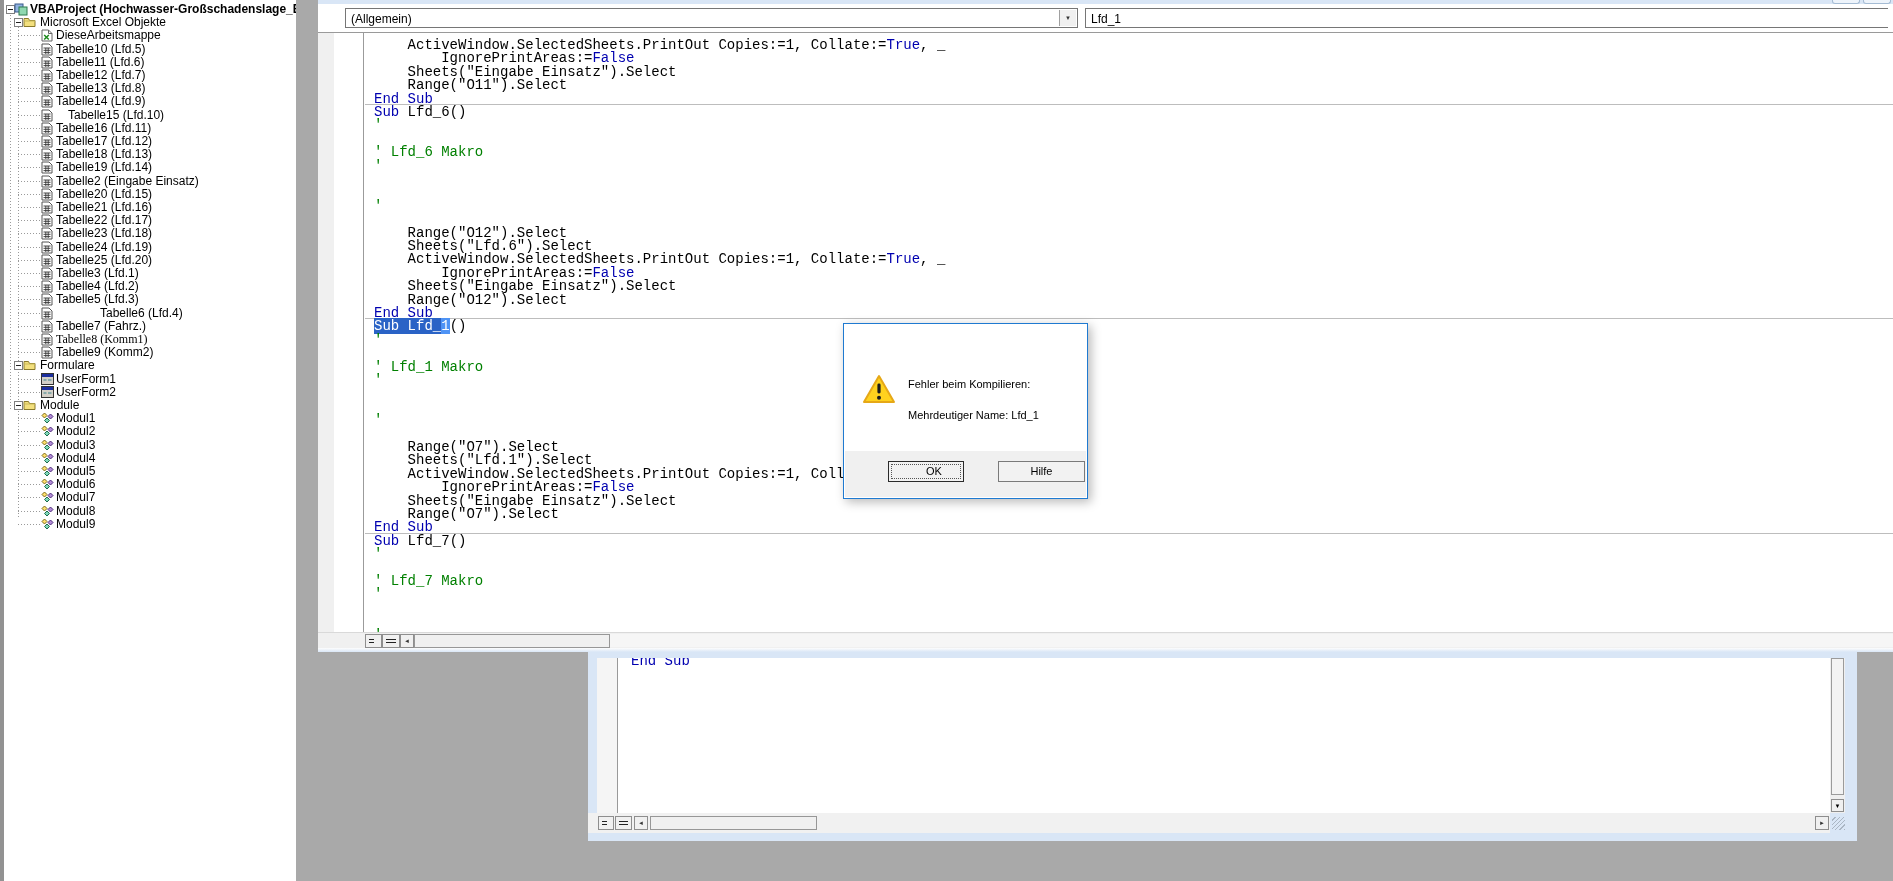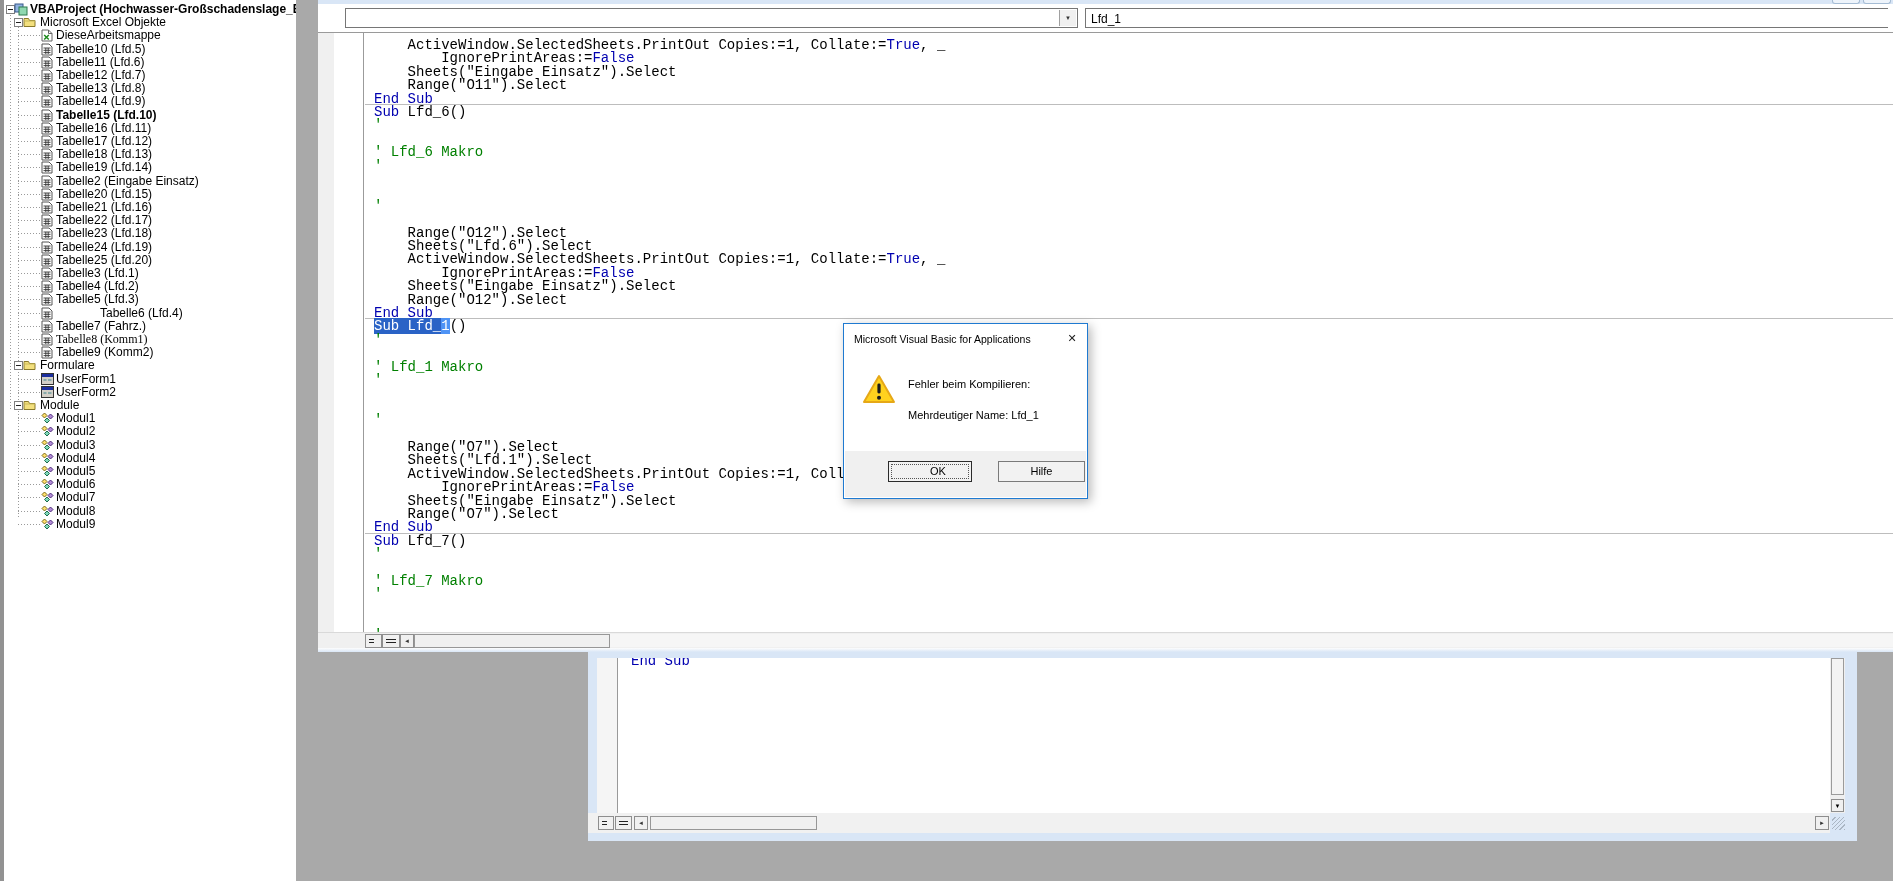--- a/index.html
+++ b/index.html
@@ -536,6 +536,7 @@
   </div>
   <div id="combo-row">
     <div class="combo" style="left:27px;width:733px;">
+      <span class="combo-text">(Allgemein)</span>
       <span class="combo-arrow">▼</span>
     </div>
     <div class="combo" style="left:767px;width:803px;border-right:none;">

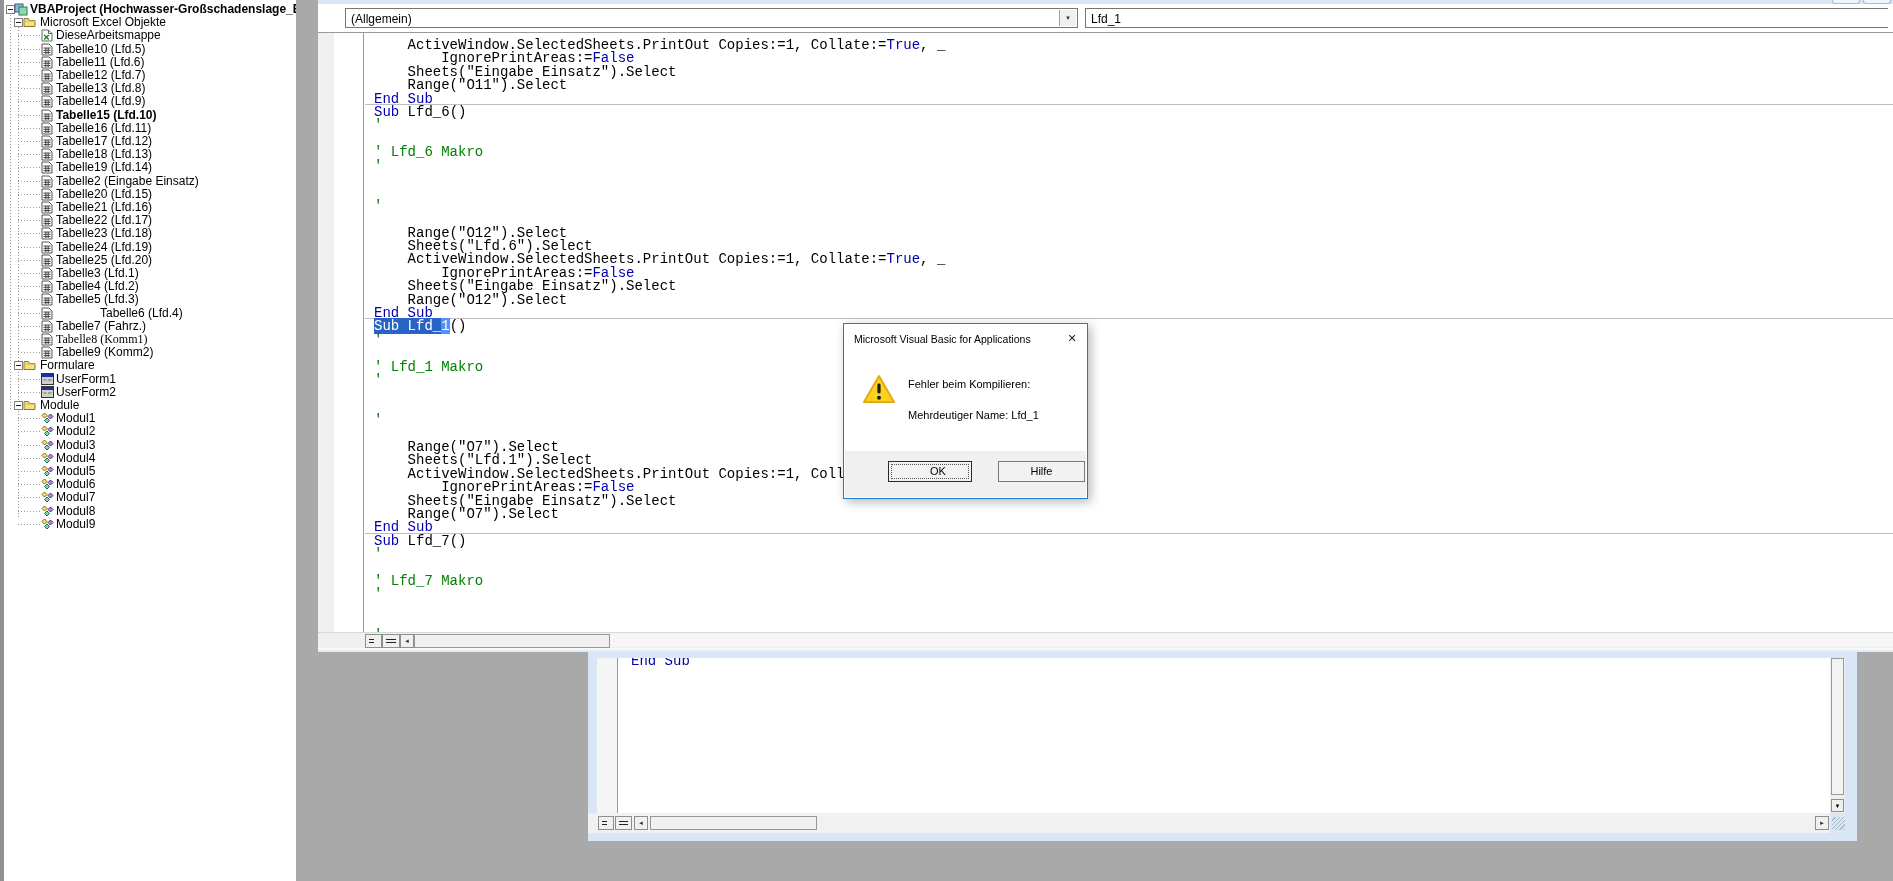--- a/index.html
+++ b/index.html
@@ -201,7 +201,7 @@
             <path d="M2.5 5 h7 M2.5 7.3 h7 M2.5 9.6 h7 M4.8 5 V11 M7.2 5 V11" stroke="#333" stroke-width="0.9" fill="none"></path>
           </svg>
         </span>
-        <span class="tree-label" style="left: 52px; font-weight: bold;">Tabelle15 (Lfd.10)</span>
+        <span class="tree-label" style="left: 64px;">Tabelle15 (Lfd.10)</span>
       </div>
       <div class="tree-row" style="top: 121.8px;">
         <span class="stub" style="left: 14px; width: 22px;"></span>

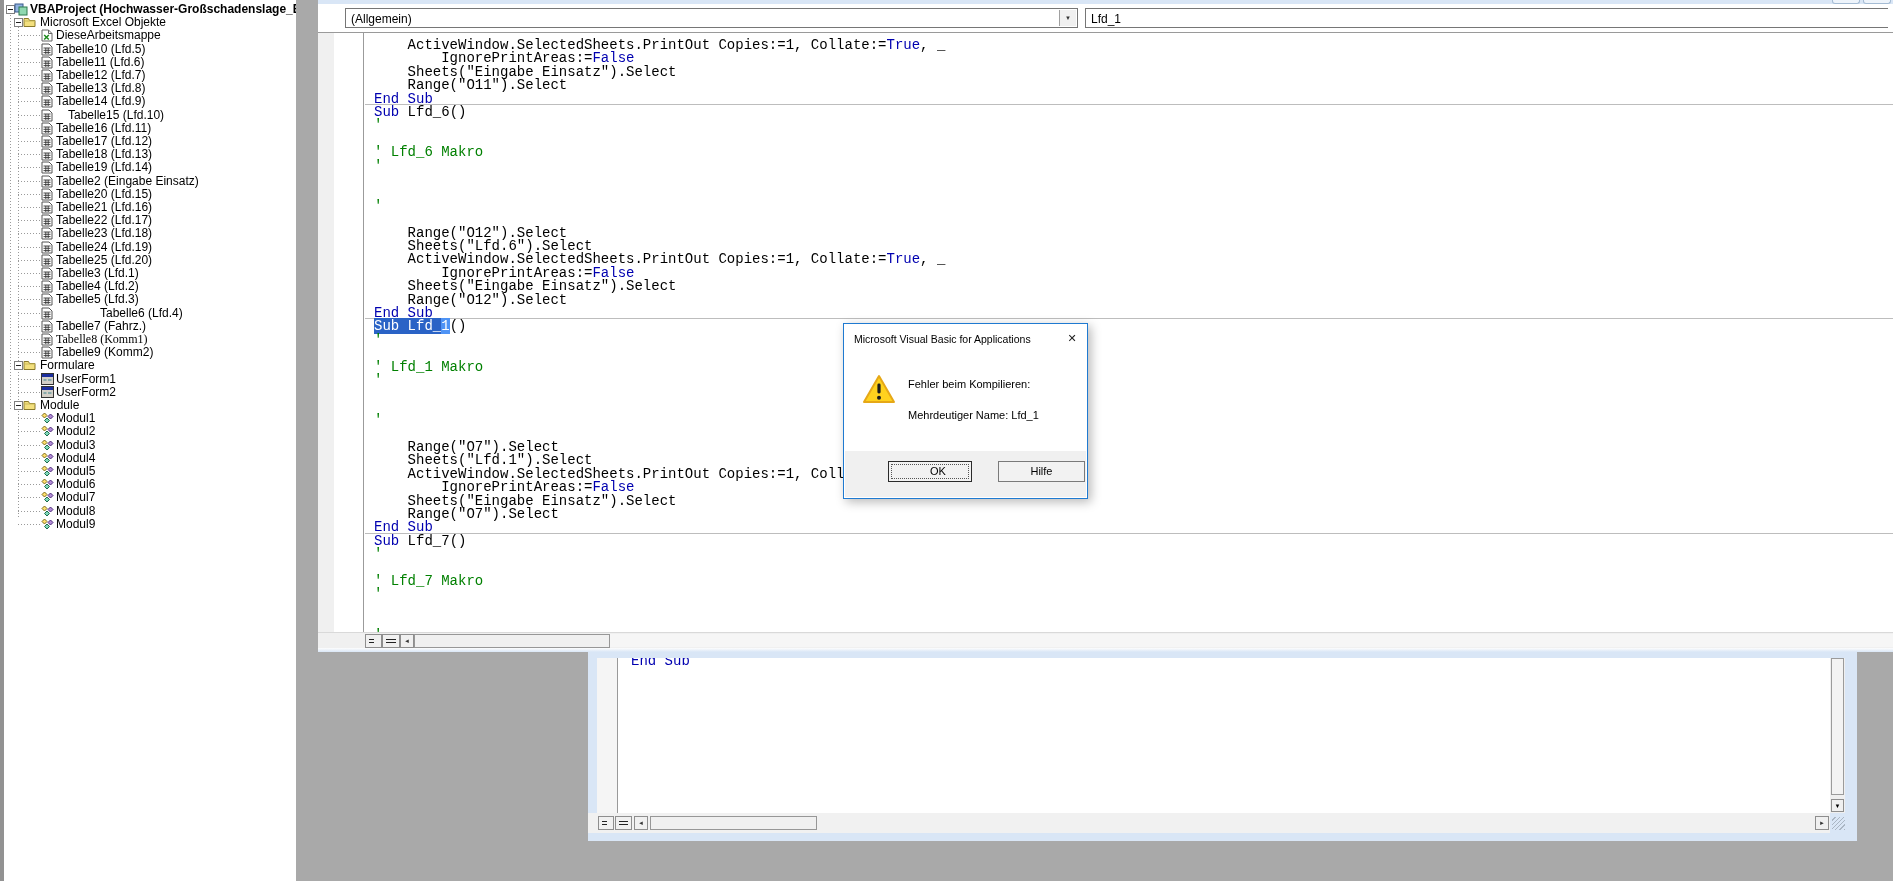--- a/index.html
+++ b/index.html
@@ -637,10 +637,6 @@
 </div>
 
 <div id="dialog">
-  <div id="dialog-titlebar">
-    <span id="dialog-title">Microsoft Visual Basic for Applications</span>
-    <span id="dialog-close">✕</span>
-  </div>
   <span id="dialog-icon">
     <svg width="34" height="31" viewBox="0 0 34 31">
       <path d="M17 2 L32 28 L2 28 Z" fill="#ffd21e" stroke="#e6a817" stroke-width="2" stroke-linejoin="round"></path>

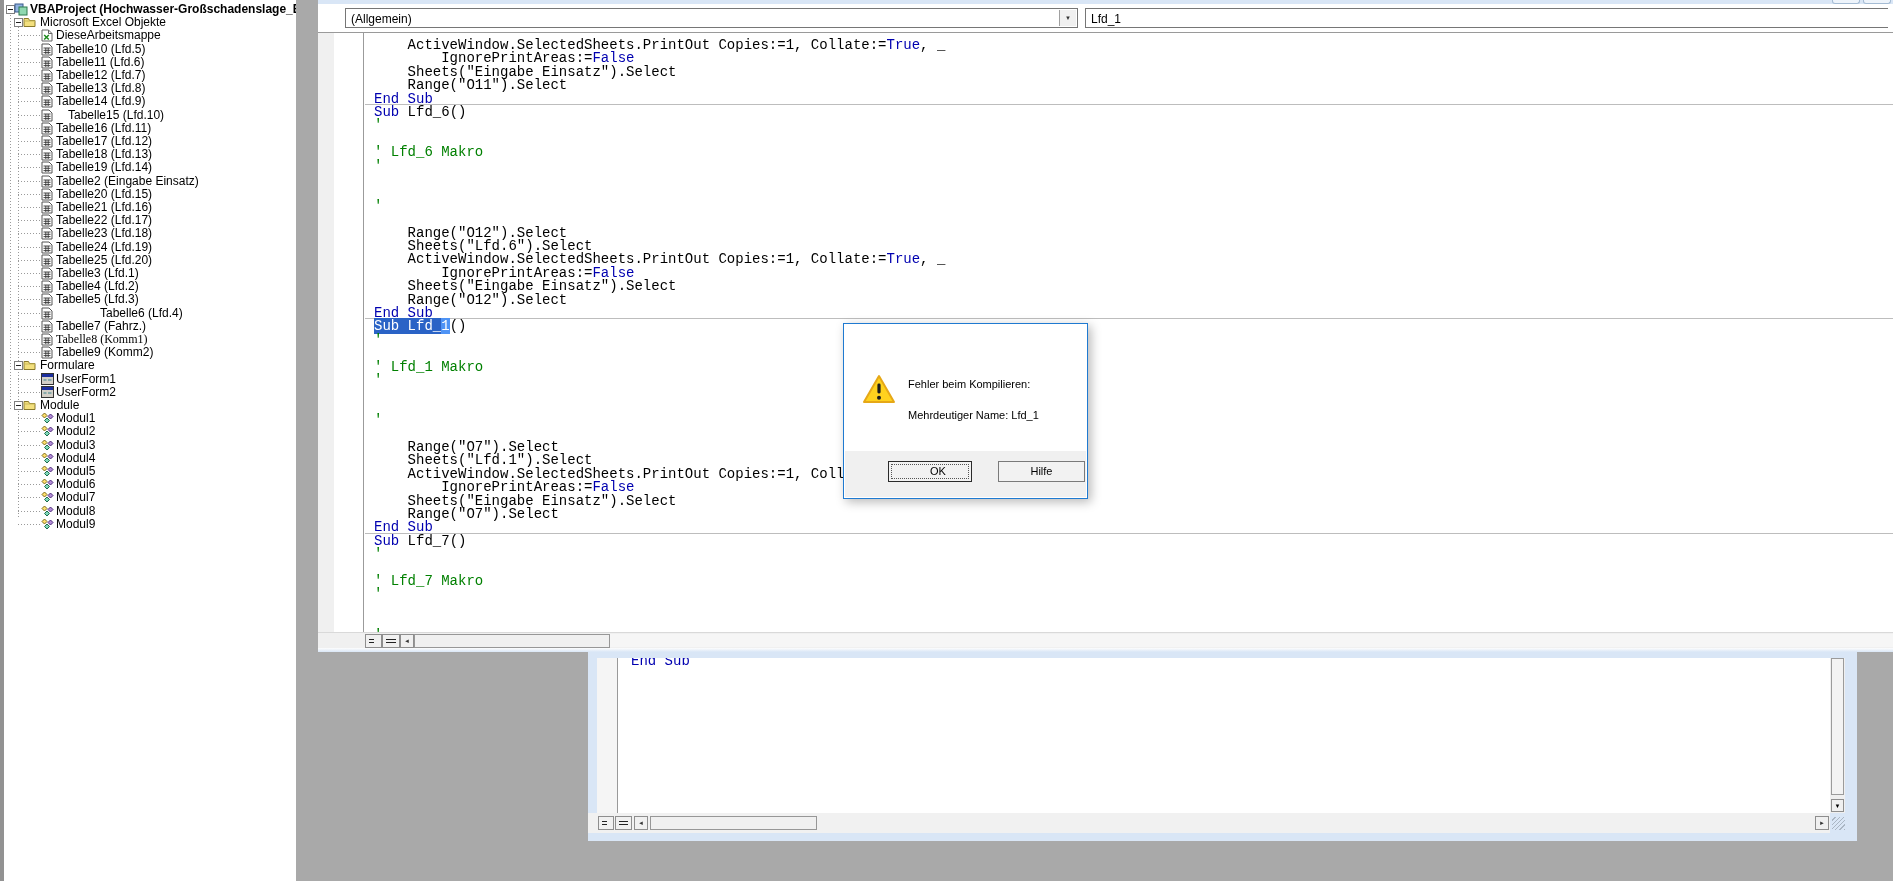--- a/index.html
+++ b/index.html
@@ -99,7 +99,7 @@
     position:absolute;top:10px;height:21px;background:#f2f2f2;box-sizing:border-box;
     text-align:center;font-size:11px;line-height:19px;color:#000;
   }
-  #btn-ok{left:43px;width:84px;border:1px solid #2b2b2b;outline:1px dotted #555;outline-offset:-4px;padding-left:16px;}
+  #btn-ok{left:43px;width:76px;border:1px solid #2b2b2b;outline:1px dotted #555;outline-offset:-4px;padding-left:16px;}
   #btn-help{left:153px;width:87px;border:1px solid #7a7a7a;}
   .screen-left-strip{position:absolute;left:0;top:0;width:4px;height:881px;background:#929292;}
 </style>

